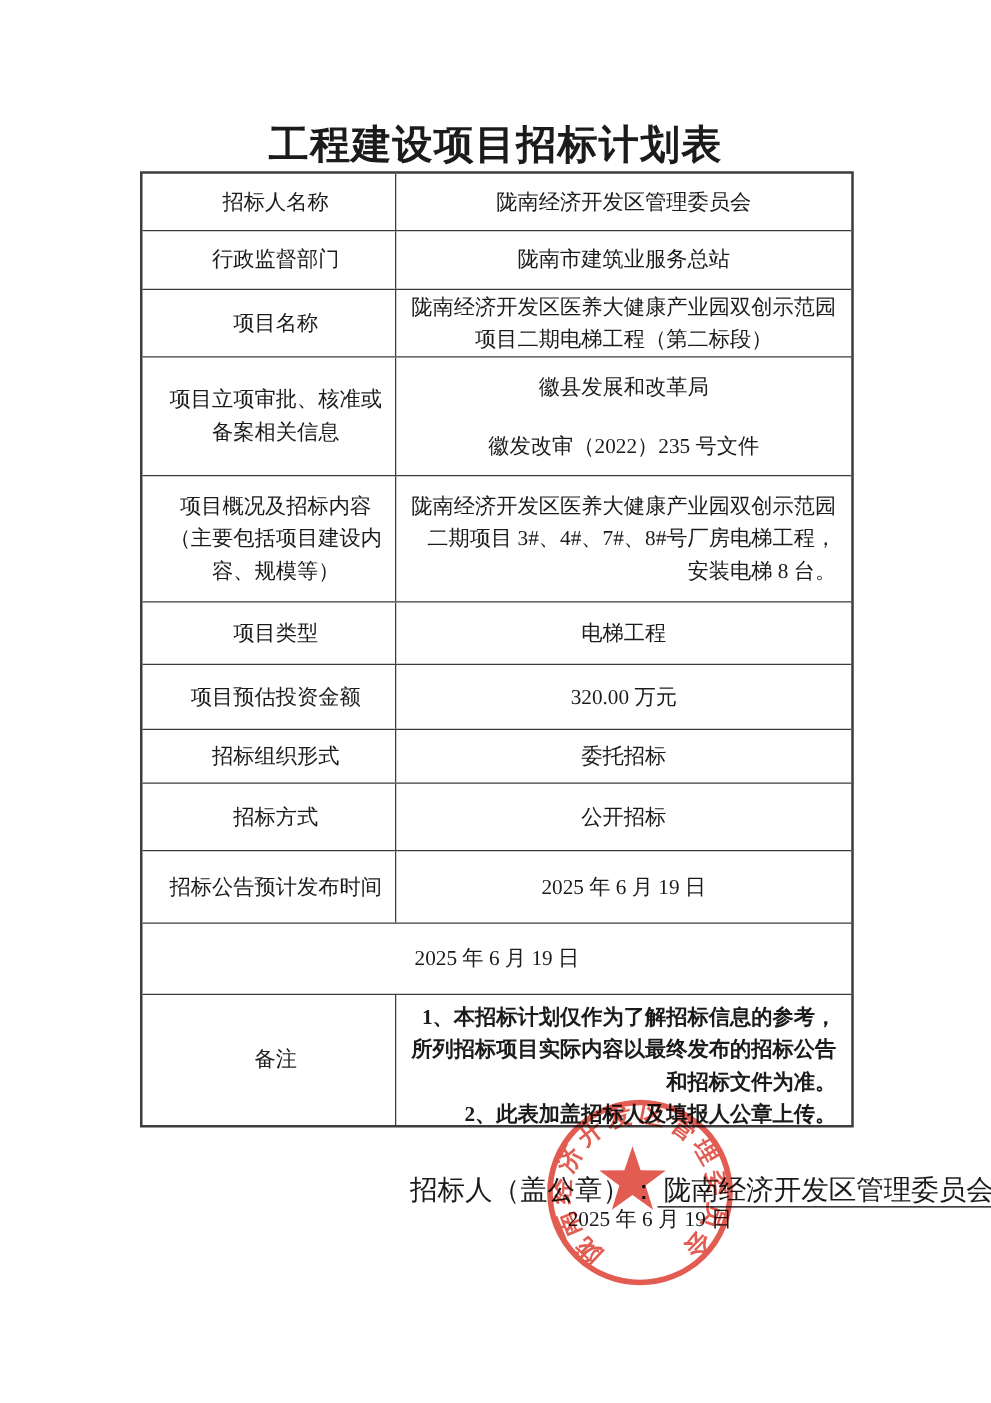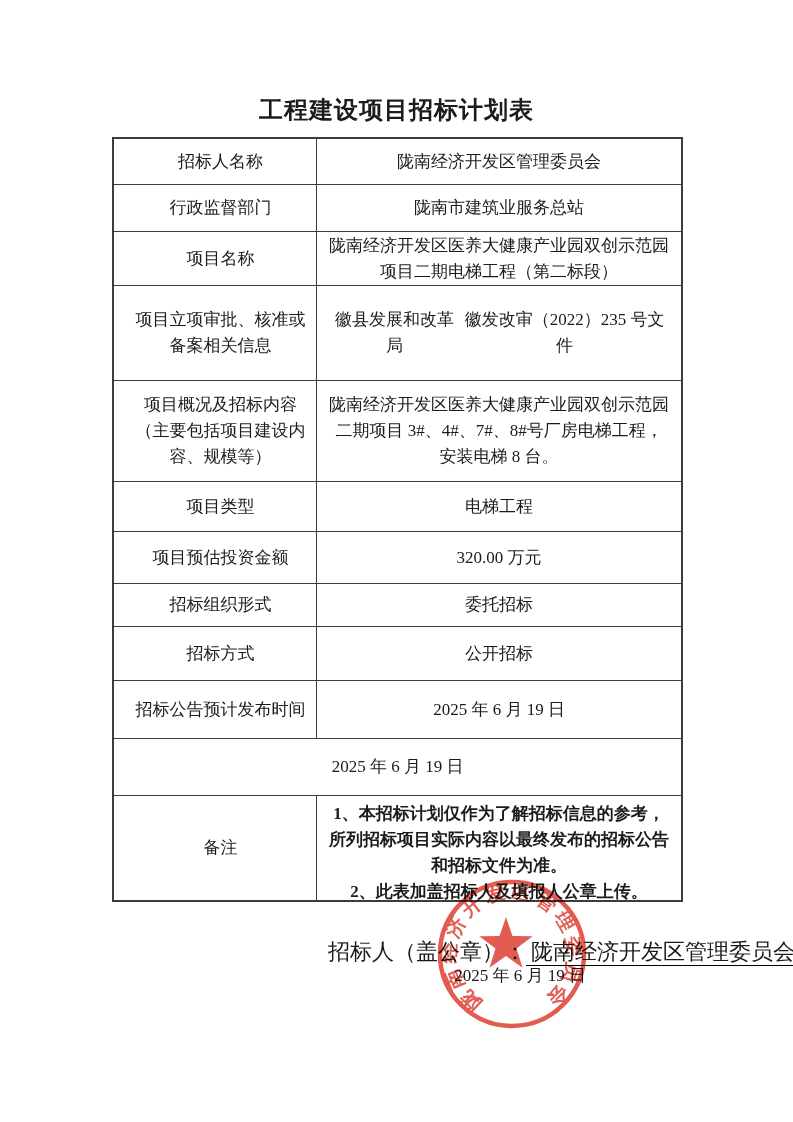--- a/index.html
+++ b/index.html
@@ -18,7 +18,7 @@
   .doc-title{
     position:absolute;top:94px;left:0;width:100%;
     text-align:center;
-    font-size:24px;font-weight:bold;letter-spacing:1px;
+    font-size:32px;font-weight:bold;letter-spacing:1px;
   }
   .bid-table{
     position:absolute;left:112px;top:137px;width:571px;

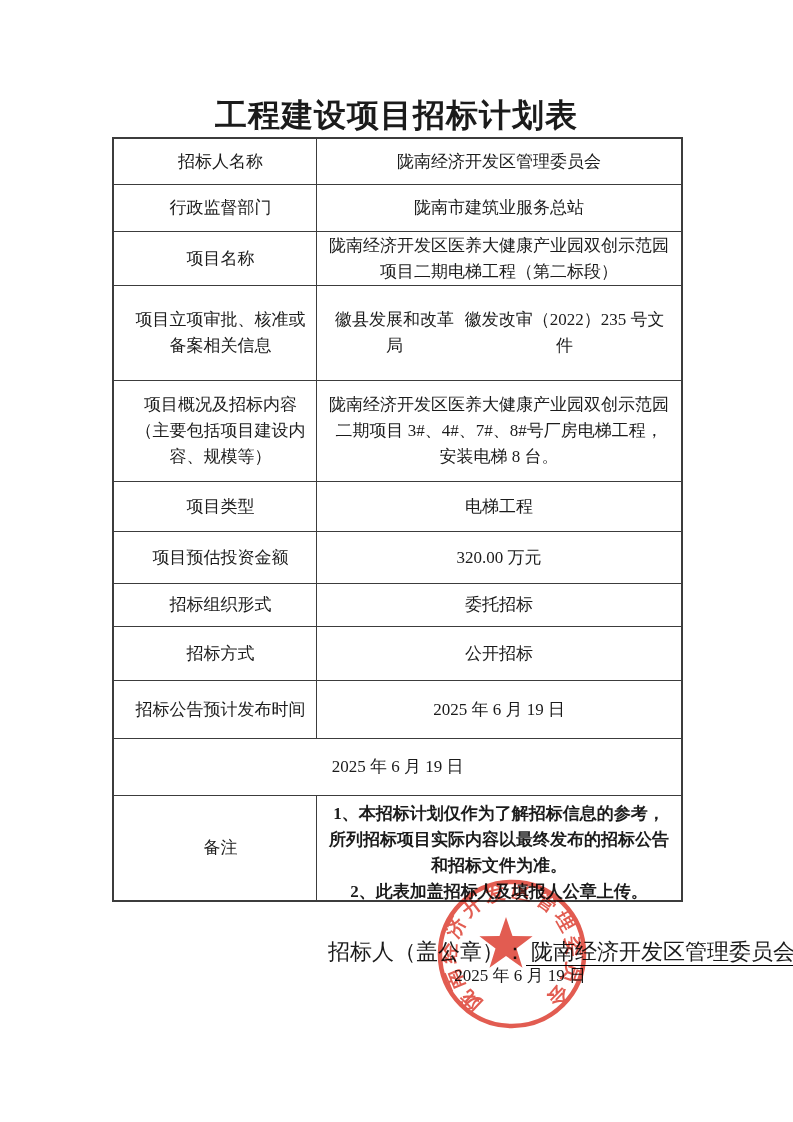--- a/index.html
+++ b/index.html
@@ -41,7 +41,7 @@
     text-align:center;padding:2px 12px;
   }
   .val.left{justify-content:flex-start;text-align:center;}
-  .val.col{flex-direction:row;}
+  .val.col{flex-direction:column;}
   .val.top{align-items:flex-start;padding-top:5px;padding-bottom:5px;font-weight:bold;}
   .r1{height:46px}.r2{height:54px}.r3{height:47px}.r4{height:95px}
   .r5{height:101px}.r6{height:50px}.r7{height:52px}.r8{height:43px}

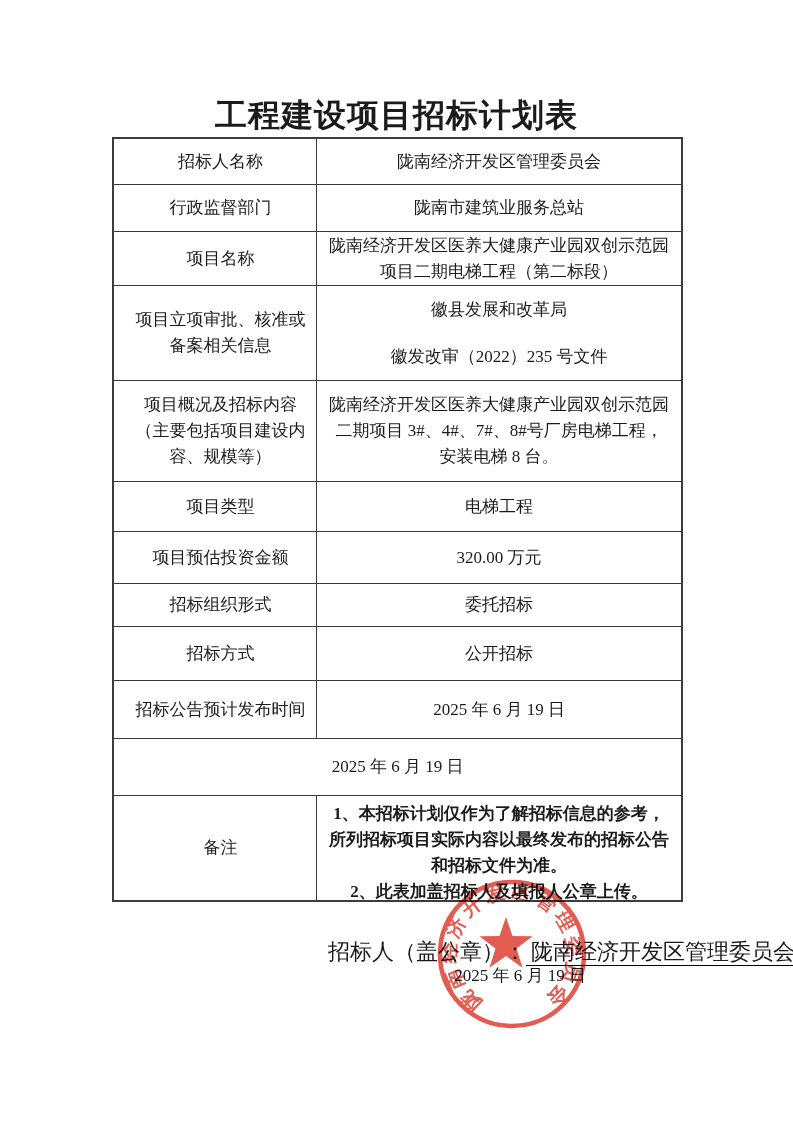--- a/index.html
+++ b/index.html
@@ -40,7 +40,7 @@
     display:flex;align-items:center;justify-content:center;
     text-align:center;padding:2px 12px;
   }
-  .val.left{justify-content:flex-start;text-align:center;}
+  .val.left{justify-content:flex-start;text-align:right;}
   .val.col{flex-direction:column;}
   .val.top{align-items:flex-start;padding-top:5px;padding-bottom:5px;font-weight:bold;}
   .r1{height:46px}.r2{height:54px}.r3{height:47px}.r4{height:95px}

